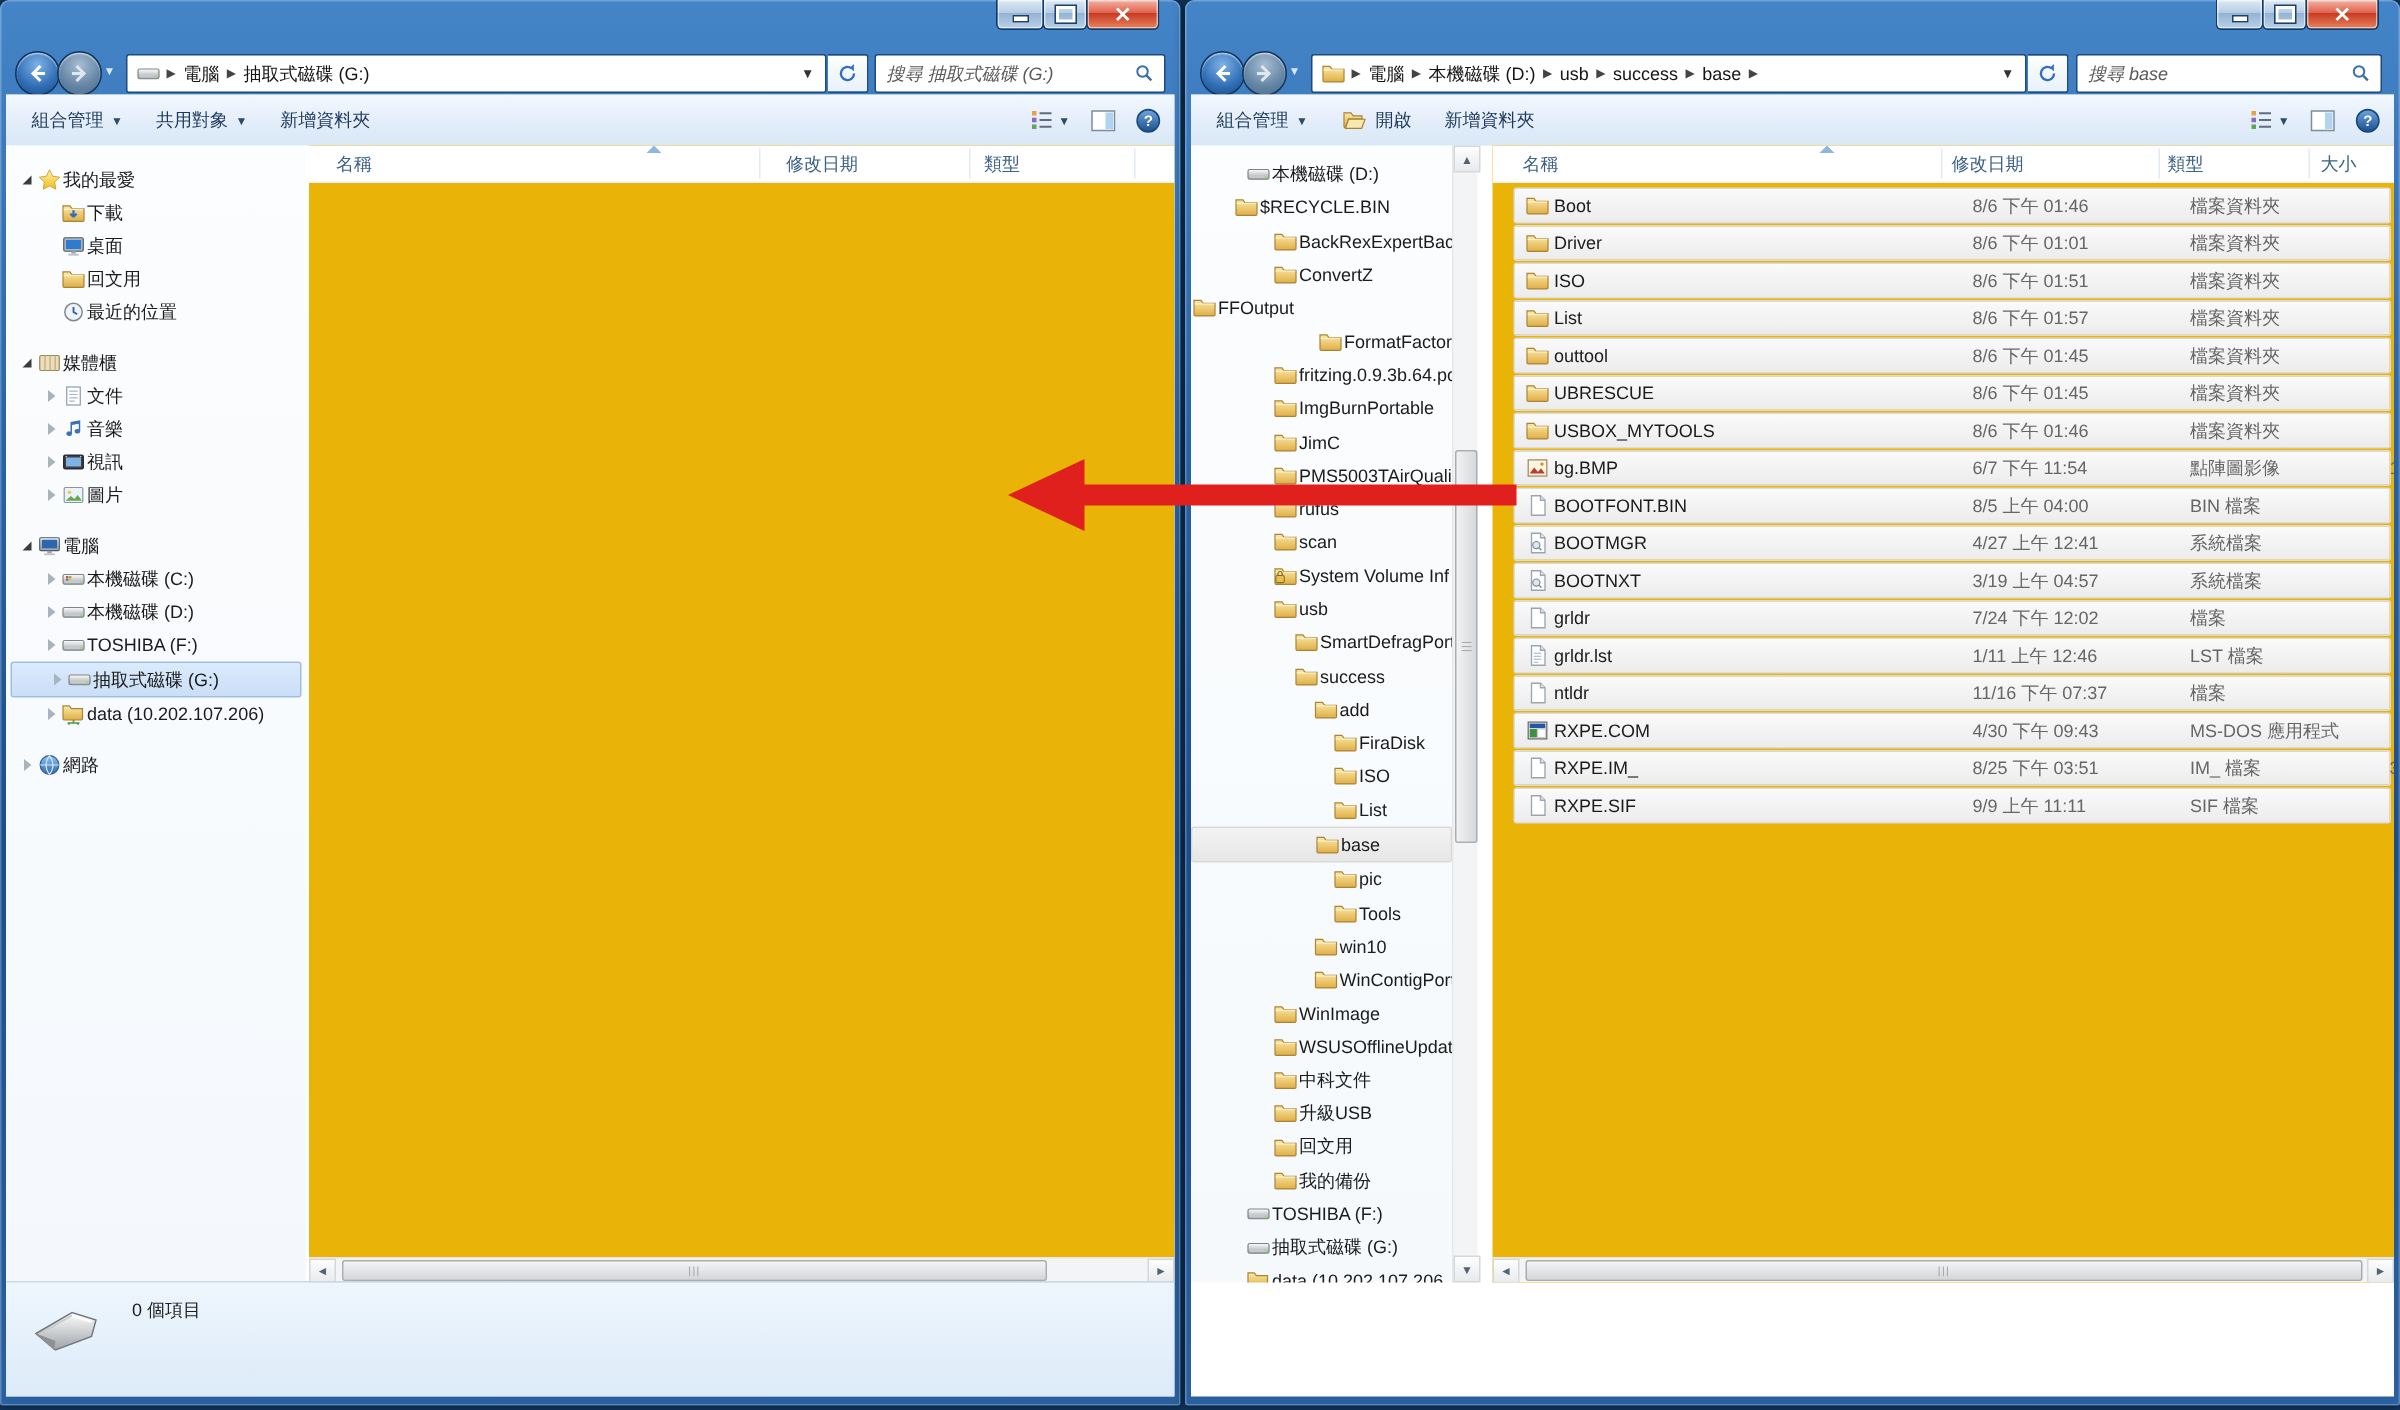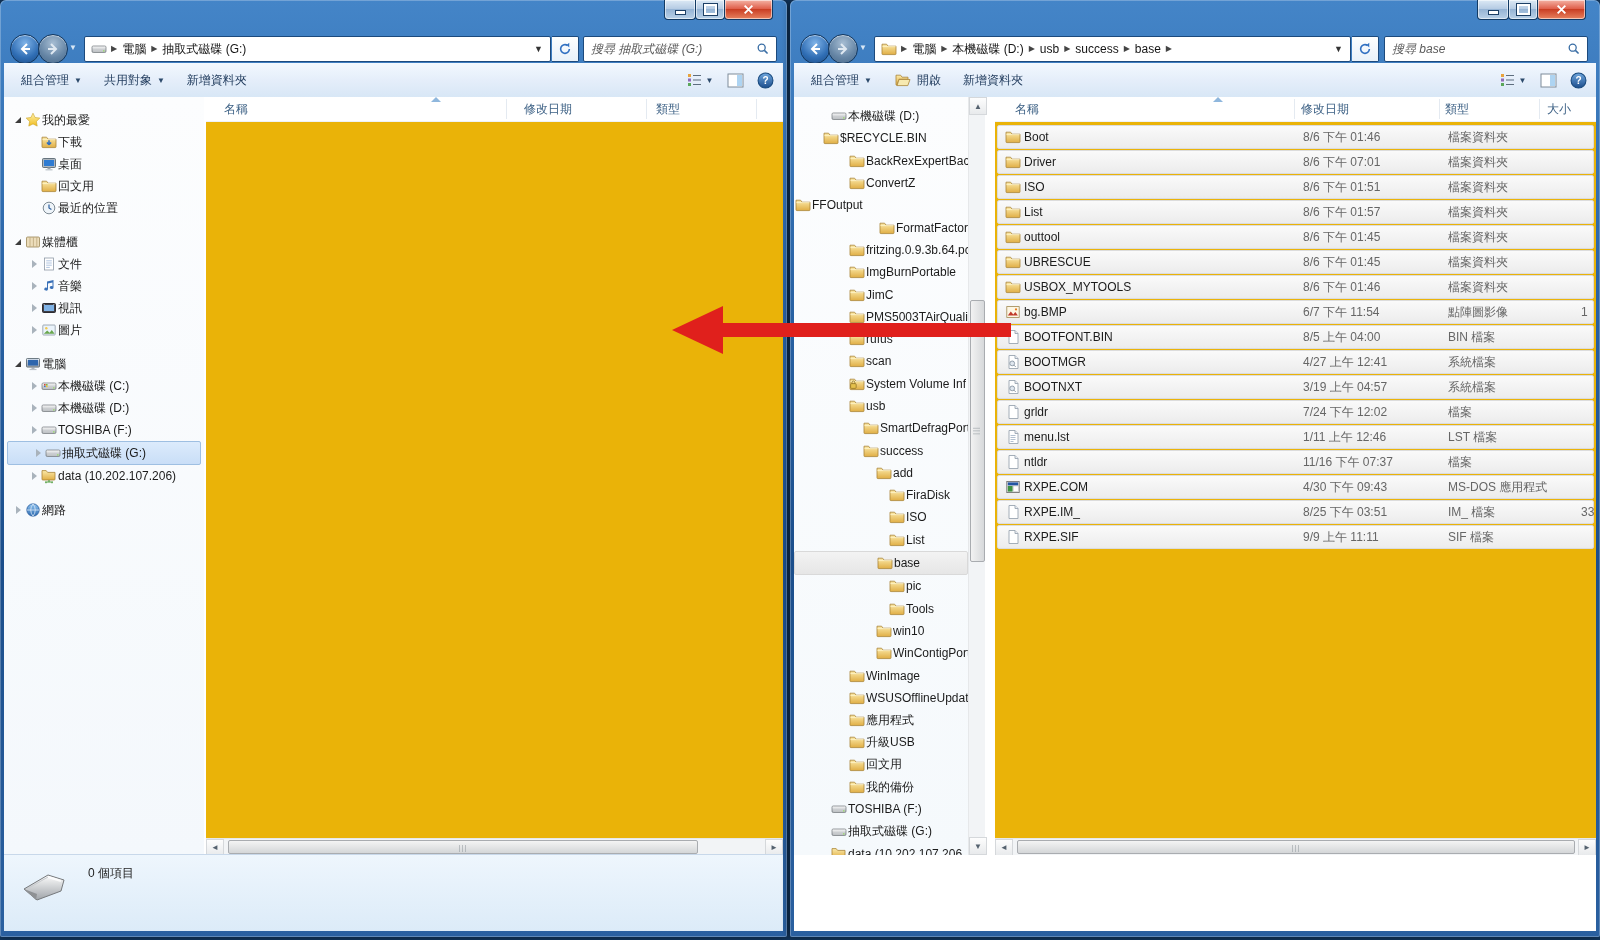--- a/index.html
+++ b/index.html
@@ -74,7 +74,7 @@
   .colsep{position:absolute;top:2px;height:20px;width:1px;background:#e4eaf1;}
   .sortup{position:absolute;top:0;width:0;height:0;border-left:5px solid transparent;border-right:5px solid transparent;border-bottom:5px solid #8fb7dd;}
   .empty-msg{position:absolute;top:44px;left:0;right:0;text-align:center;font-size:12px;color:#555;}
-  .rows{position:absolute;top:28px;left:2px;right:2px;}
+  .rows{position:absolute;top:28px;left:14px;right:2px;}
   .frow{height:22px;margin-bottom:1px;display:flex;align-items:center;position:relative;
         background:linear-gradient(#fafafa,#ececec);border:1px solid #dcdcdc;border-radius:2px;}
   .frow .icw{margin-left:6px;}

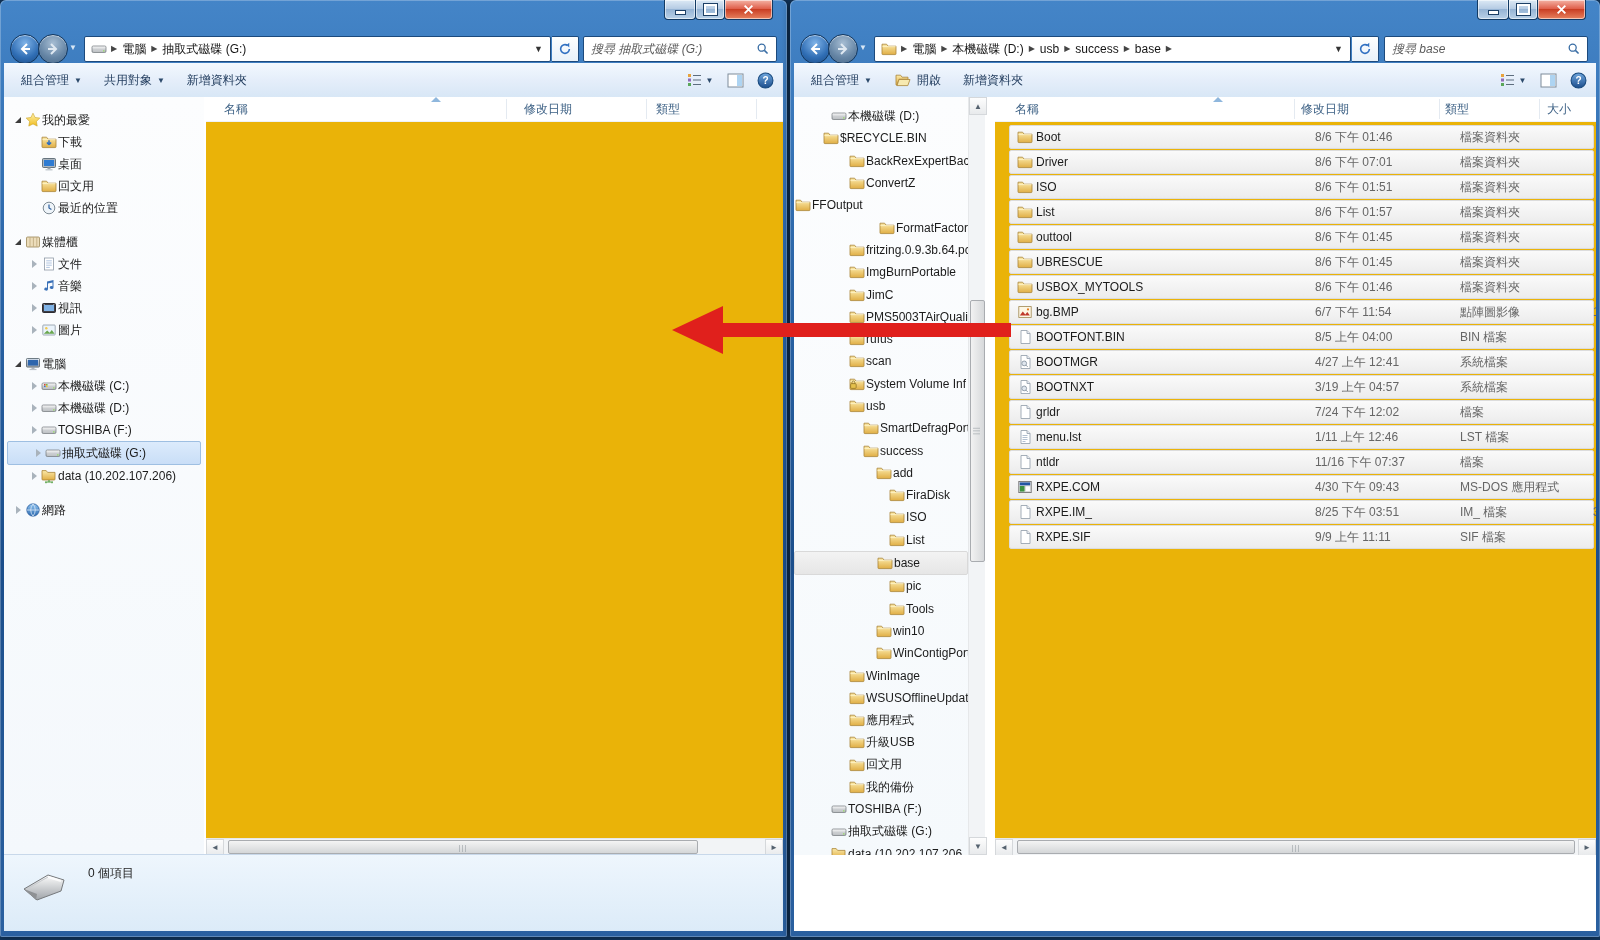--- a/index.html
+++ b/index.html
@@ -951,7 +951,7 @@
                   </svg>
                 </span>
                 <span class="fname">Driver</span>
-                <span class="fdate">8/6 下午 07:01</span>
+                <span class="fdate">8/6 下午 01:01</span>
                 <span class="ftype">檔案資料夾</span>
               </div>
               <div class="frow">

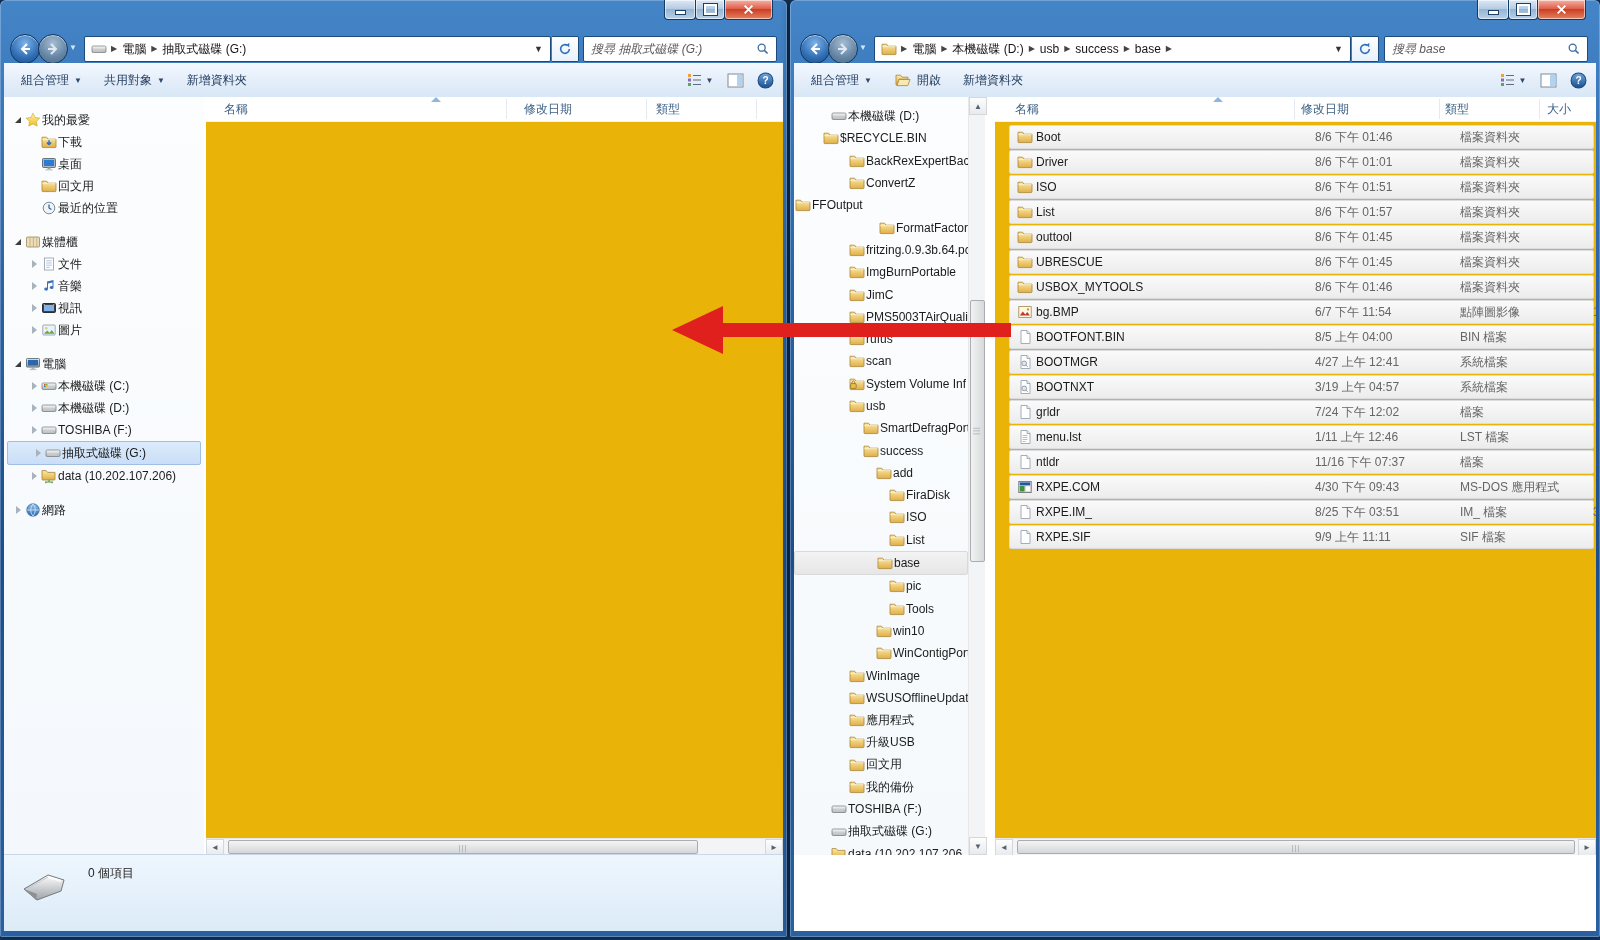--- a/index.html
+++ b/index.html
@@ -1078,7 +1078,7 @@
                     <path d="M5.5 6.5 h5 M5.5 8.5 h5 M5.5 10.5 h5 M5.5 12.5 h3" stroke="#9fb0c4" stroke-width=".8"></path>
                   </svg>
                 </span>
-                <span class="fname">menu.lst</span>
+                <span class="fname">grldr.lst</span>
                 <span class="fdate">1/11 上午 12:46</span>
                 <span class="ftype">LST 檔案</span>
               </div>

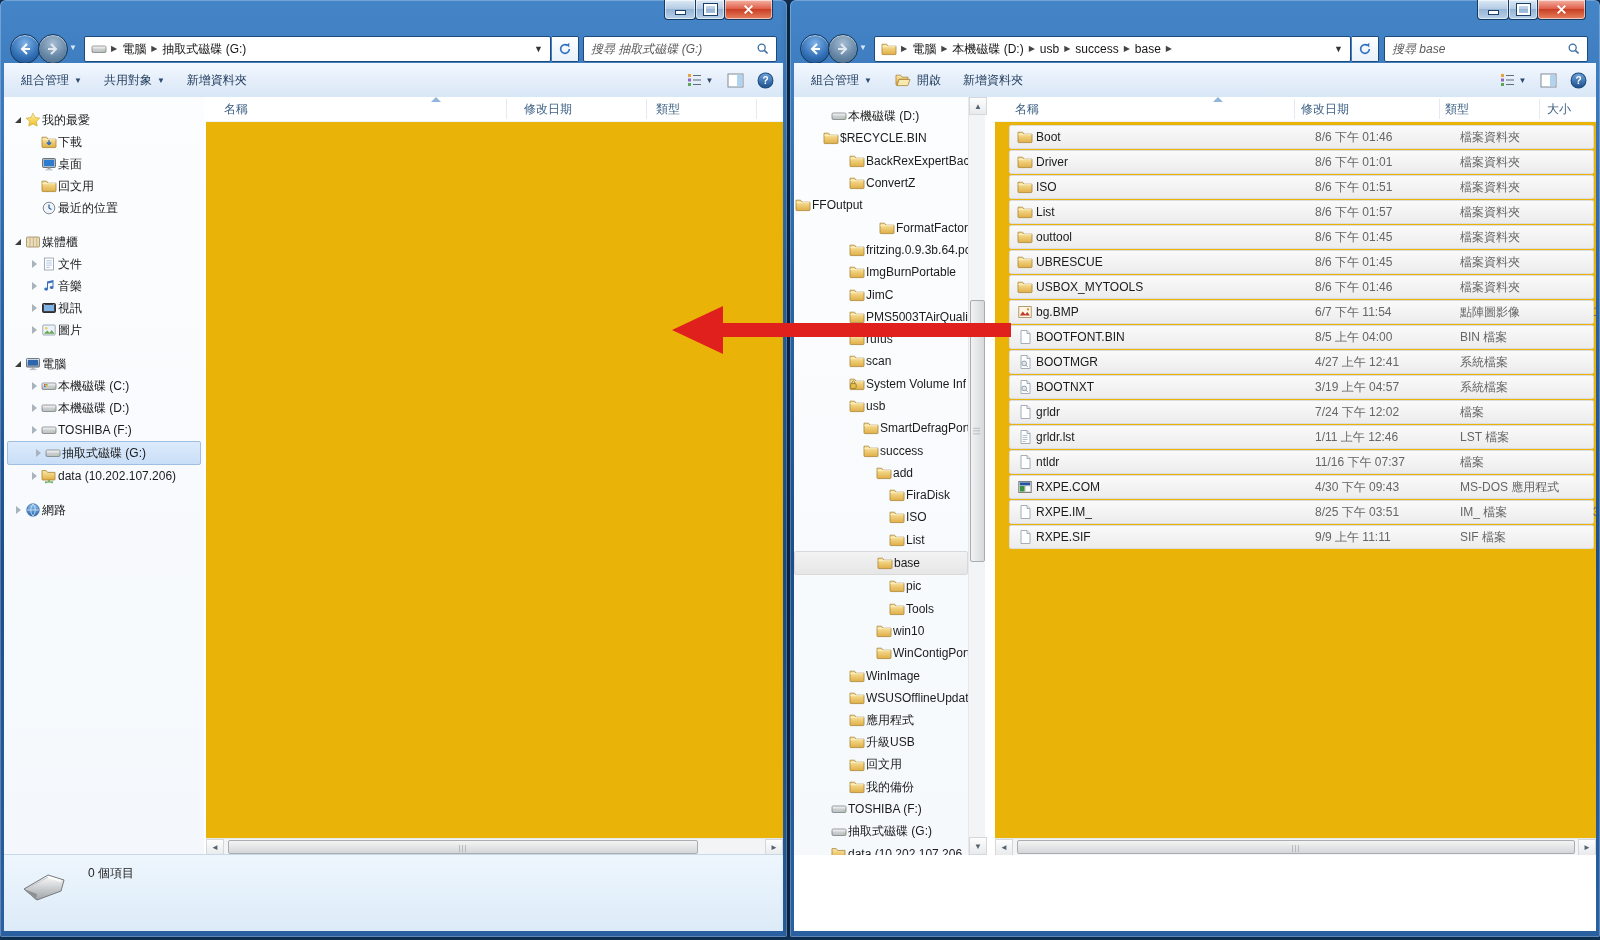--- a/index.html
+++ b/index.html
@@ -854,7 +854,7 @@
                   <path d="M1.4 5.6 h13.2" stroke="#fff6cf" stroke-width=".9" opacity=".85"></path>
                 </svg>
               </span>
-              <span class="lbl">應用程式</span>
+              <span class="lbl">中科文件</span>
             </div>
             <div class="trow" style="padding-left:54px">
               <span class="icw">

